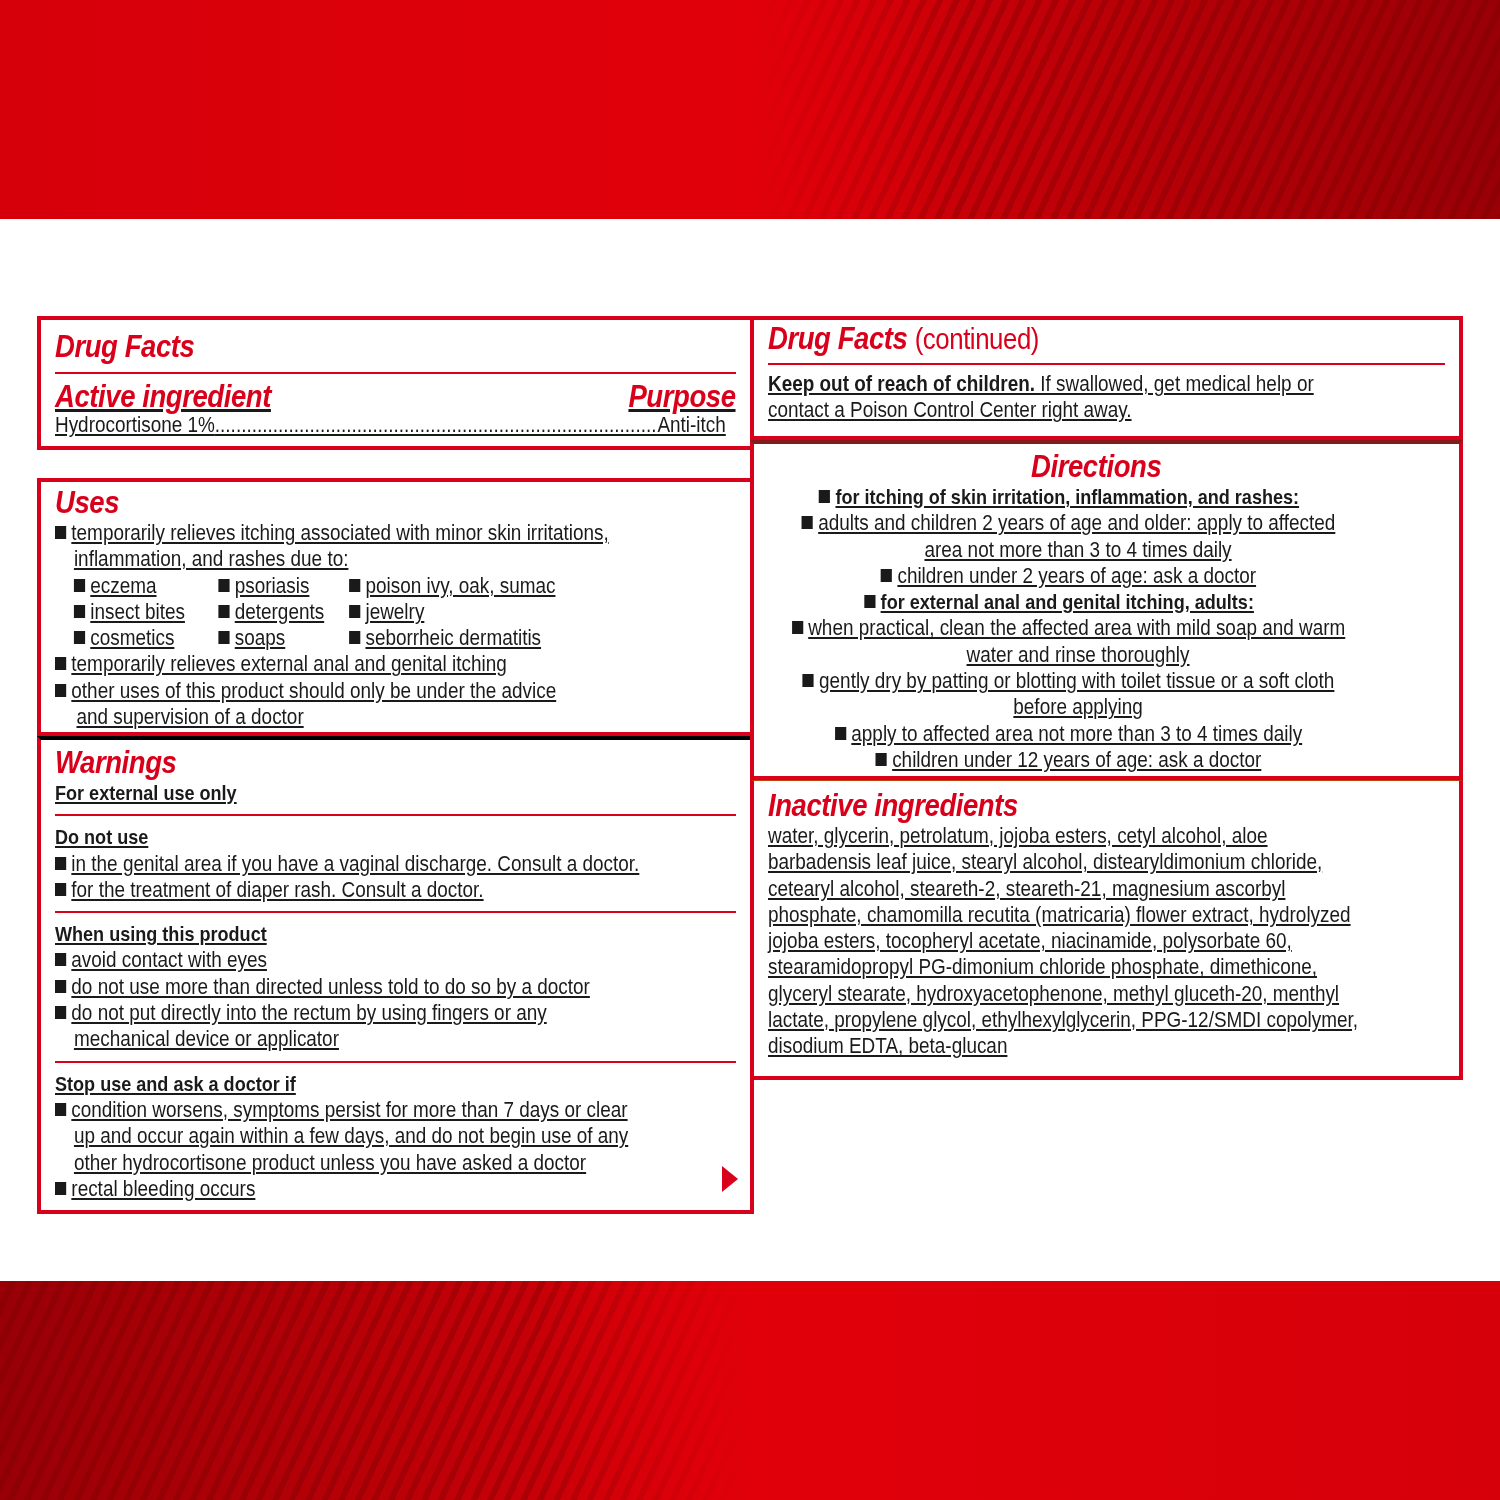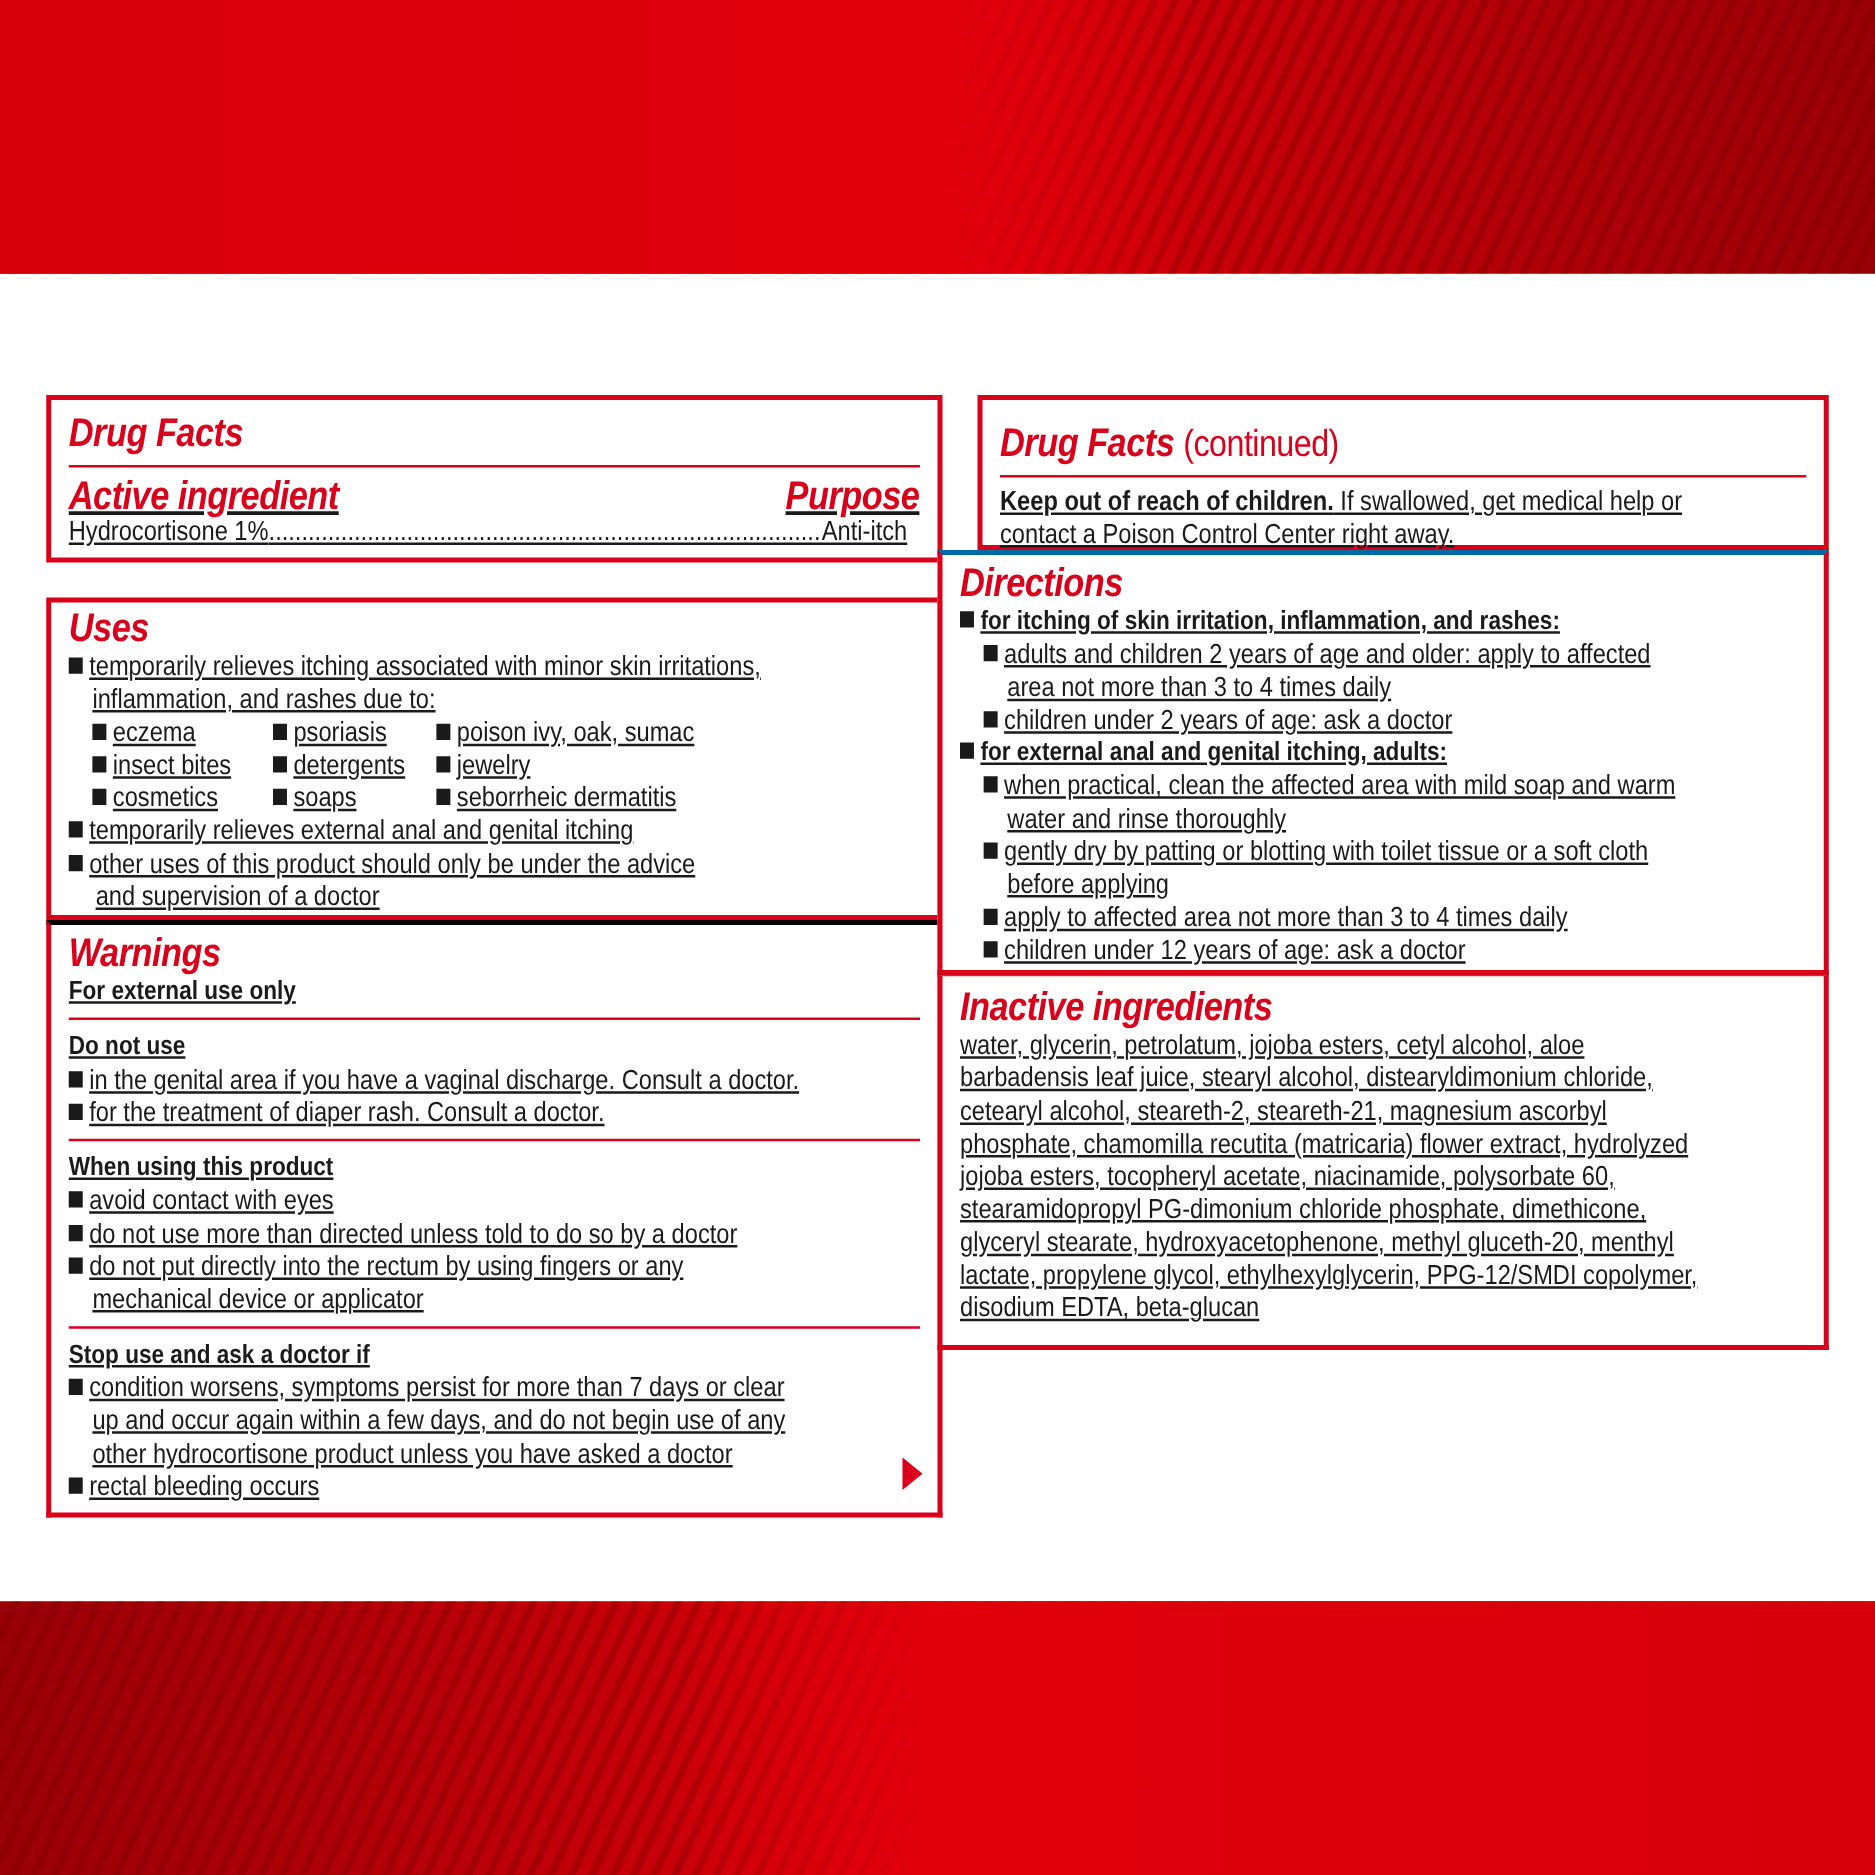--- a/index.html
+++ b/index.html
@@ -148,7 +148,7 @@
 
 <div class="col" style="left:750px; top:316px; width:713px;">
 
-  <div class="box" style="height:124px; padding-top:16px;margin-left:32px;">
+  <div class="box" style="height:124px; padding-top:0;">
     <div class="h-red">
       <span>Drug Facts</span>
       <span class="cont">(continued)</span>

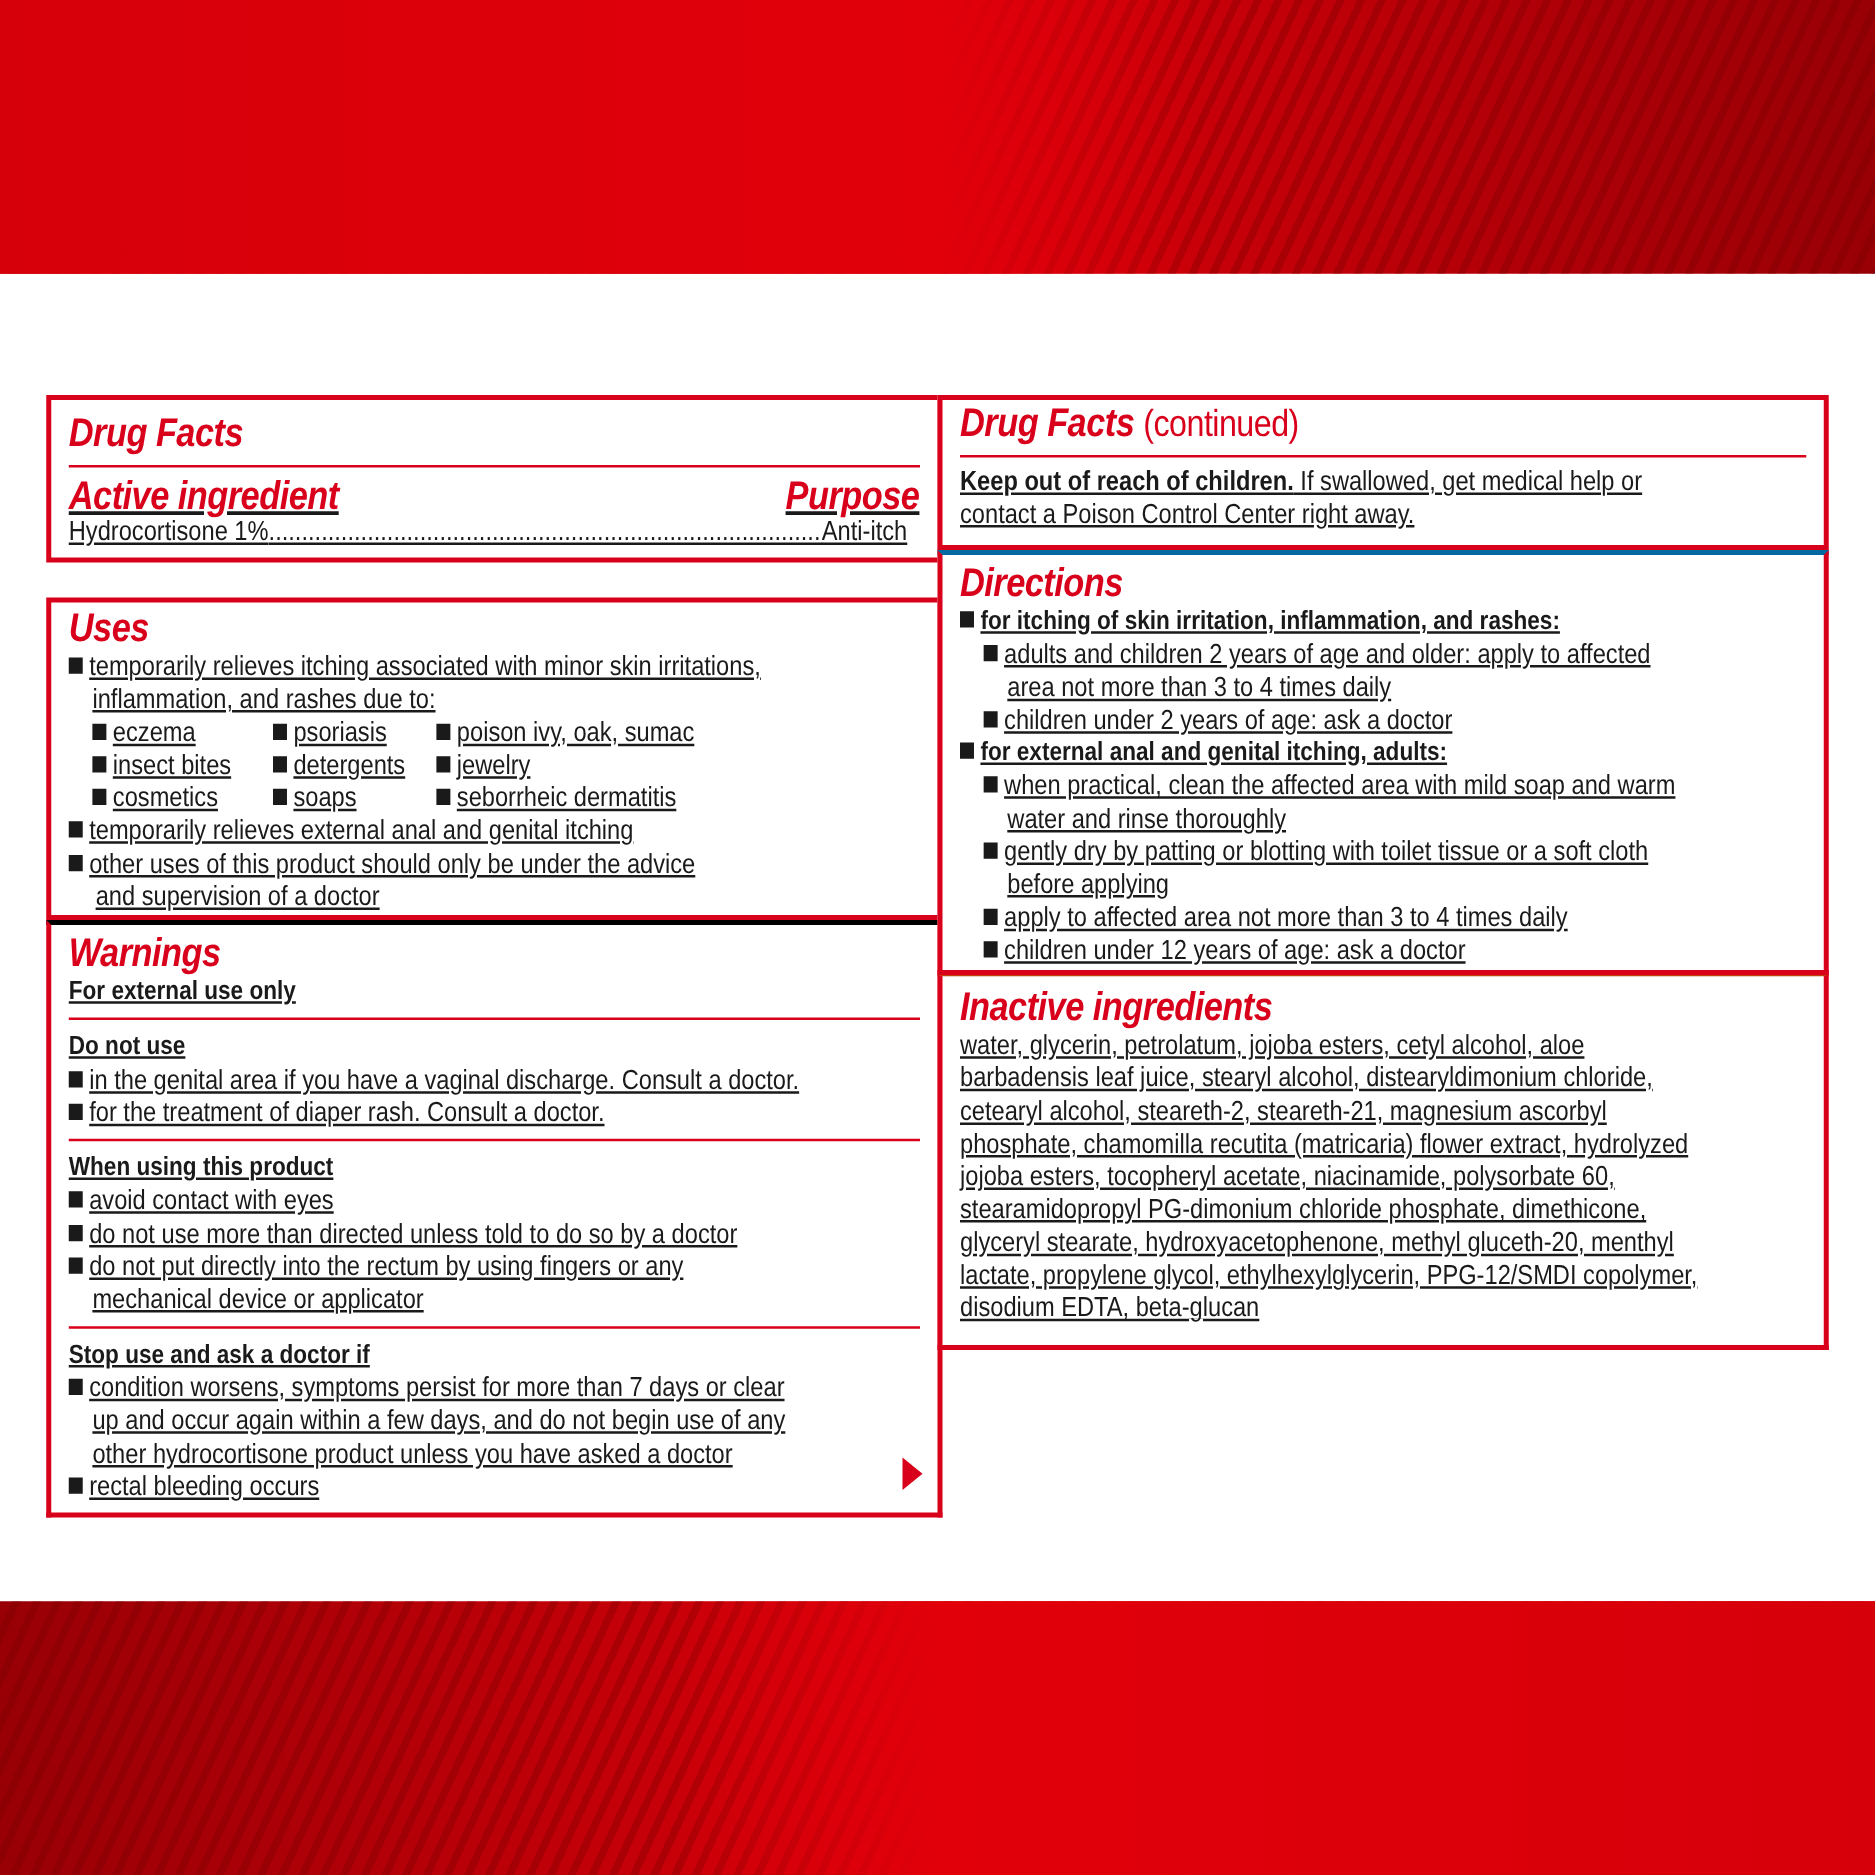--- a/index.html
+++ b/index.html
@@ -160,7 +160,7 @@
     <div class="txt">contact a Poison Control Center right away.</div>
   </div>
 
-  <div class="box" style="border-top:4px solid #0369a1; height:340px; padding-top:4px;">
+  <div class="box" style="border-top:4px solid #7f1d1d; height:340px; padding-top:4px;text-align:center;">
     <div class="h-red">Directions</div>
     <div class="txt bold" style="font-size:21px;"><span class="sq"></span><span>for itching of skin irritation, inflammation, and rashes:</span></div>
     <div class="txt indent1"><span class="sq"></span><span>adults and children 2 years of age and older: apply to affected</span></div>

